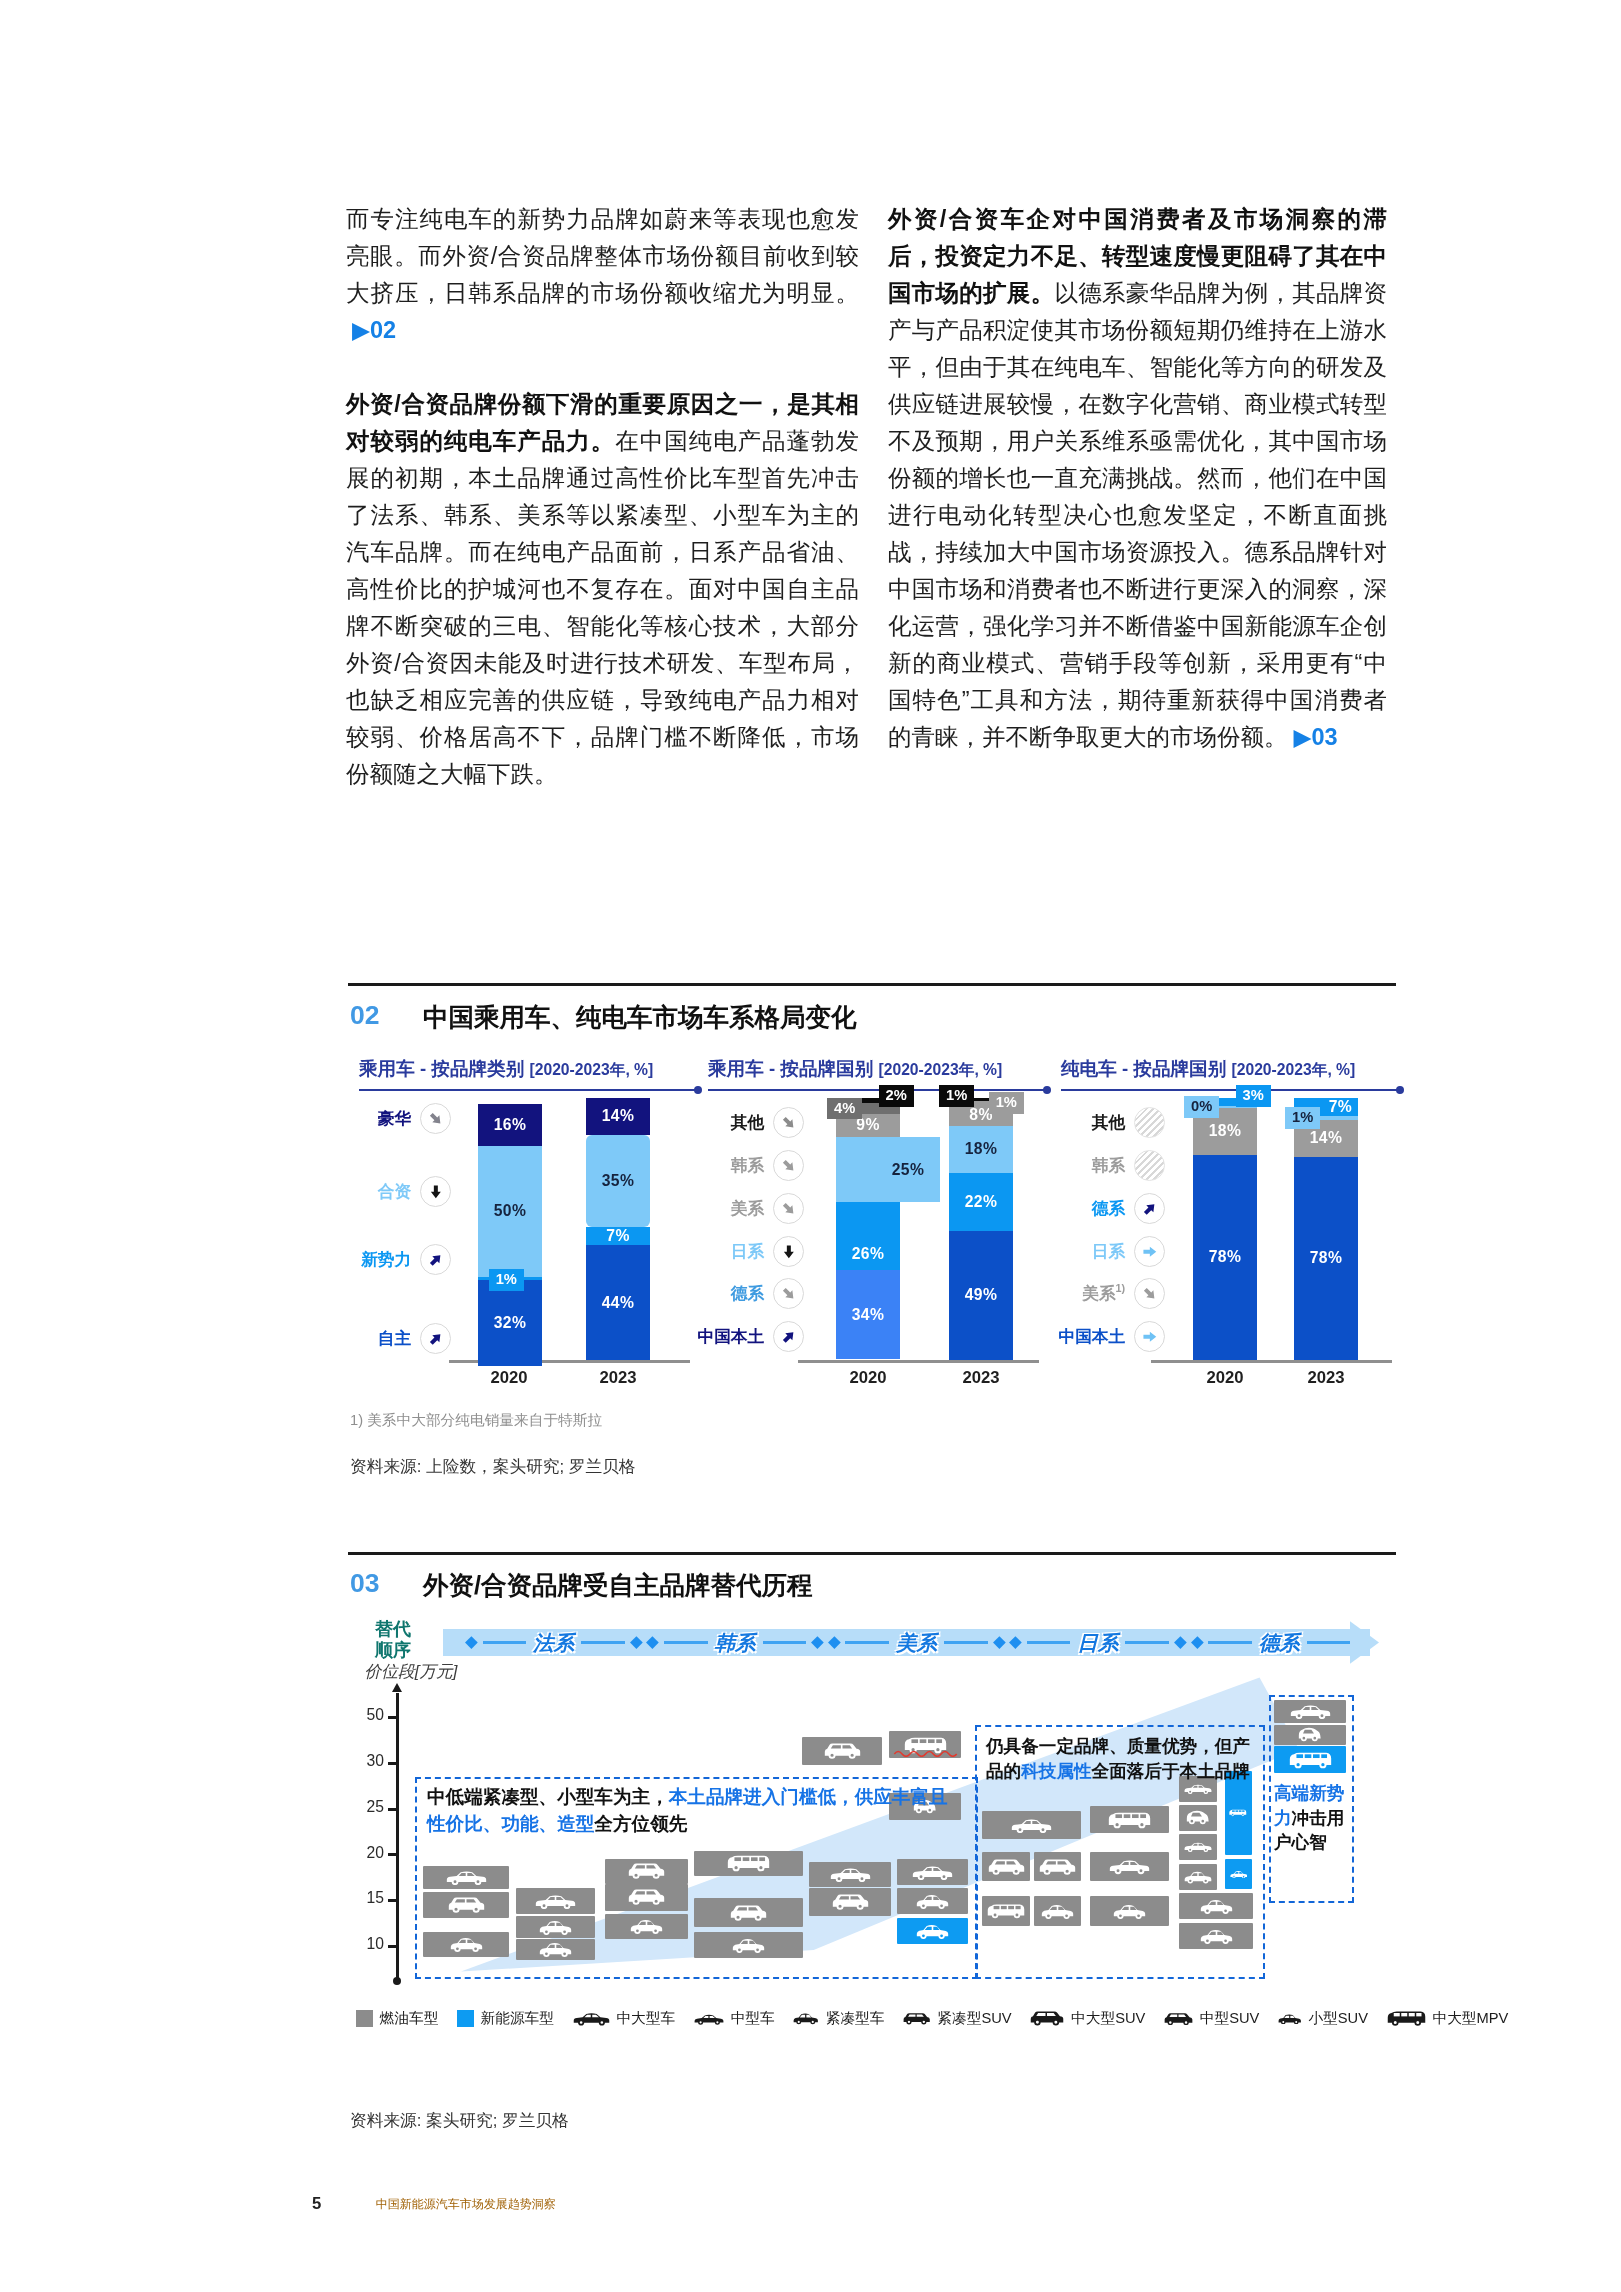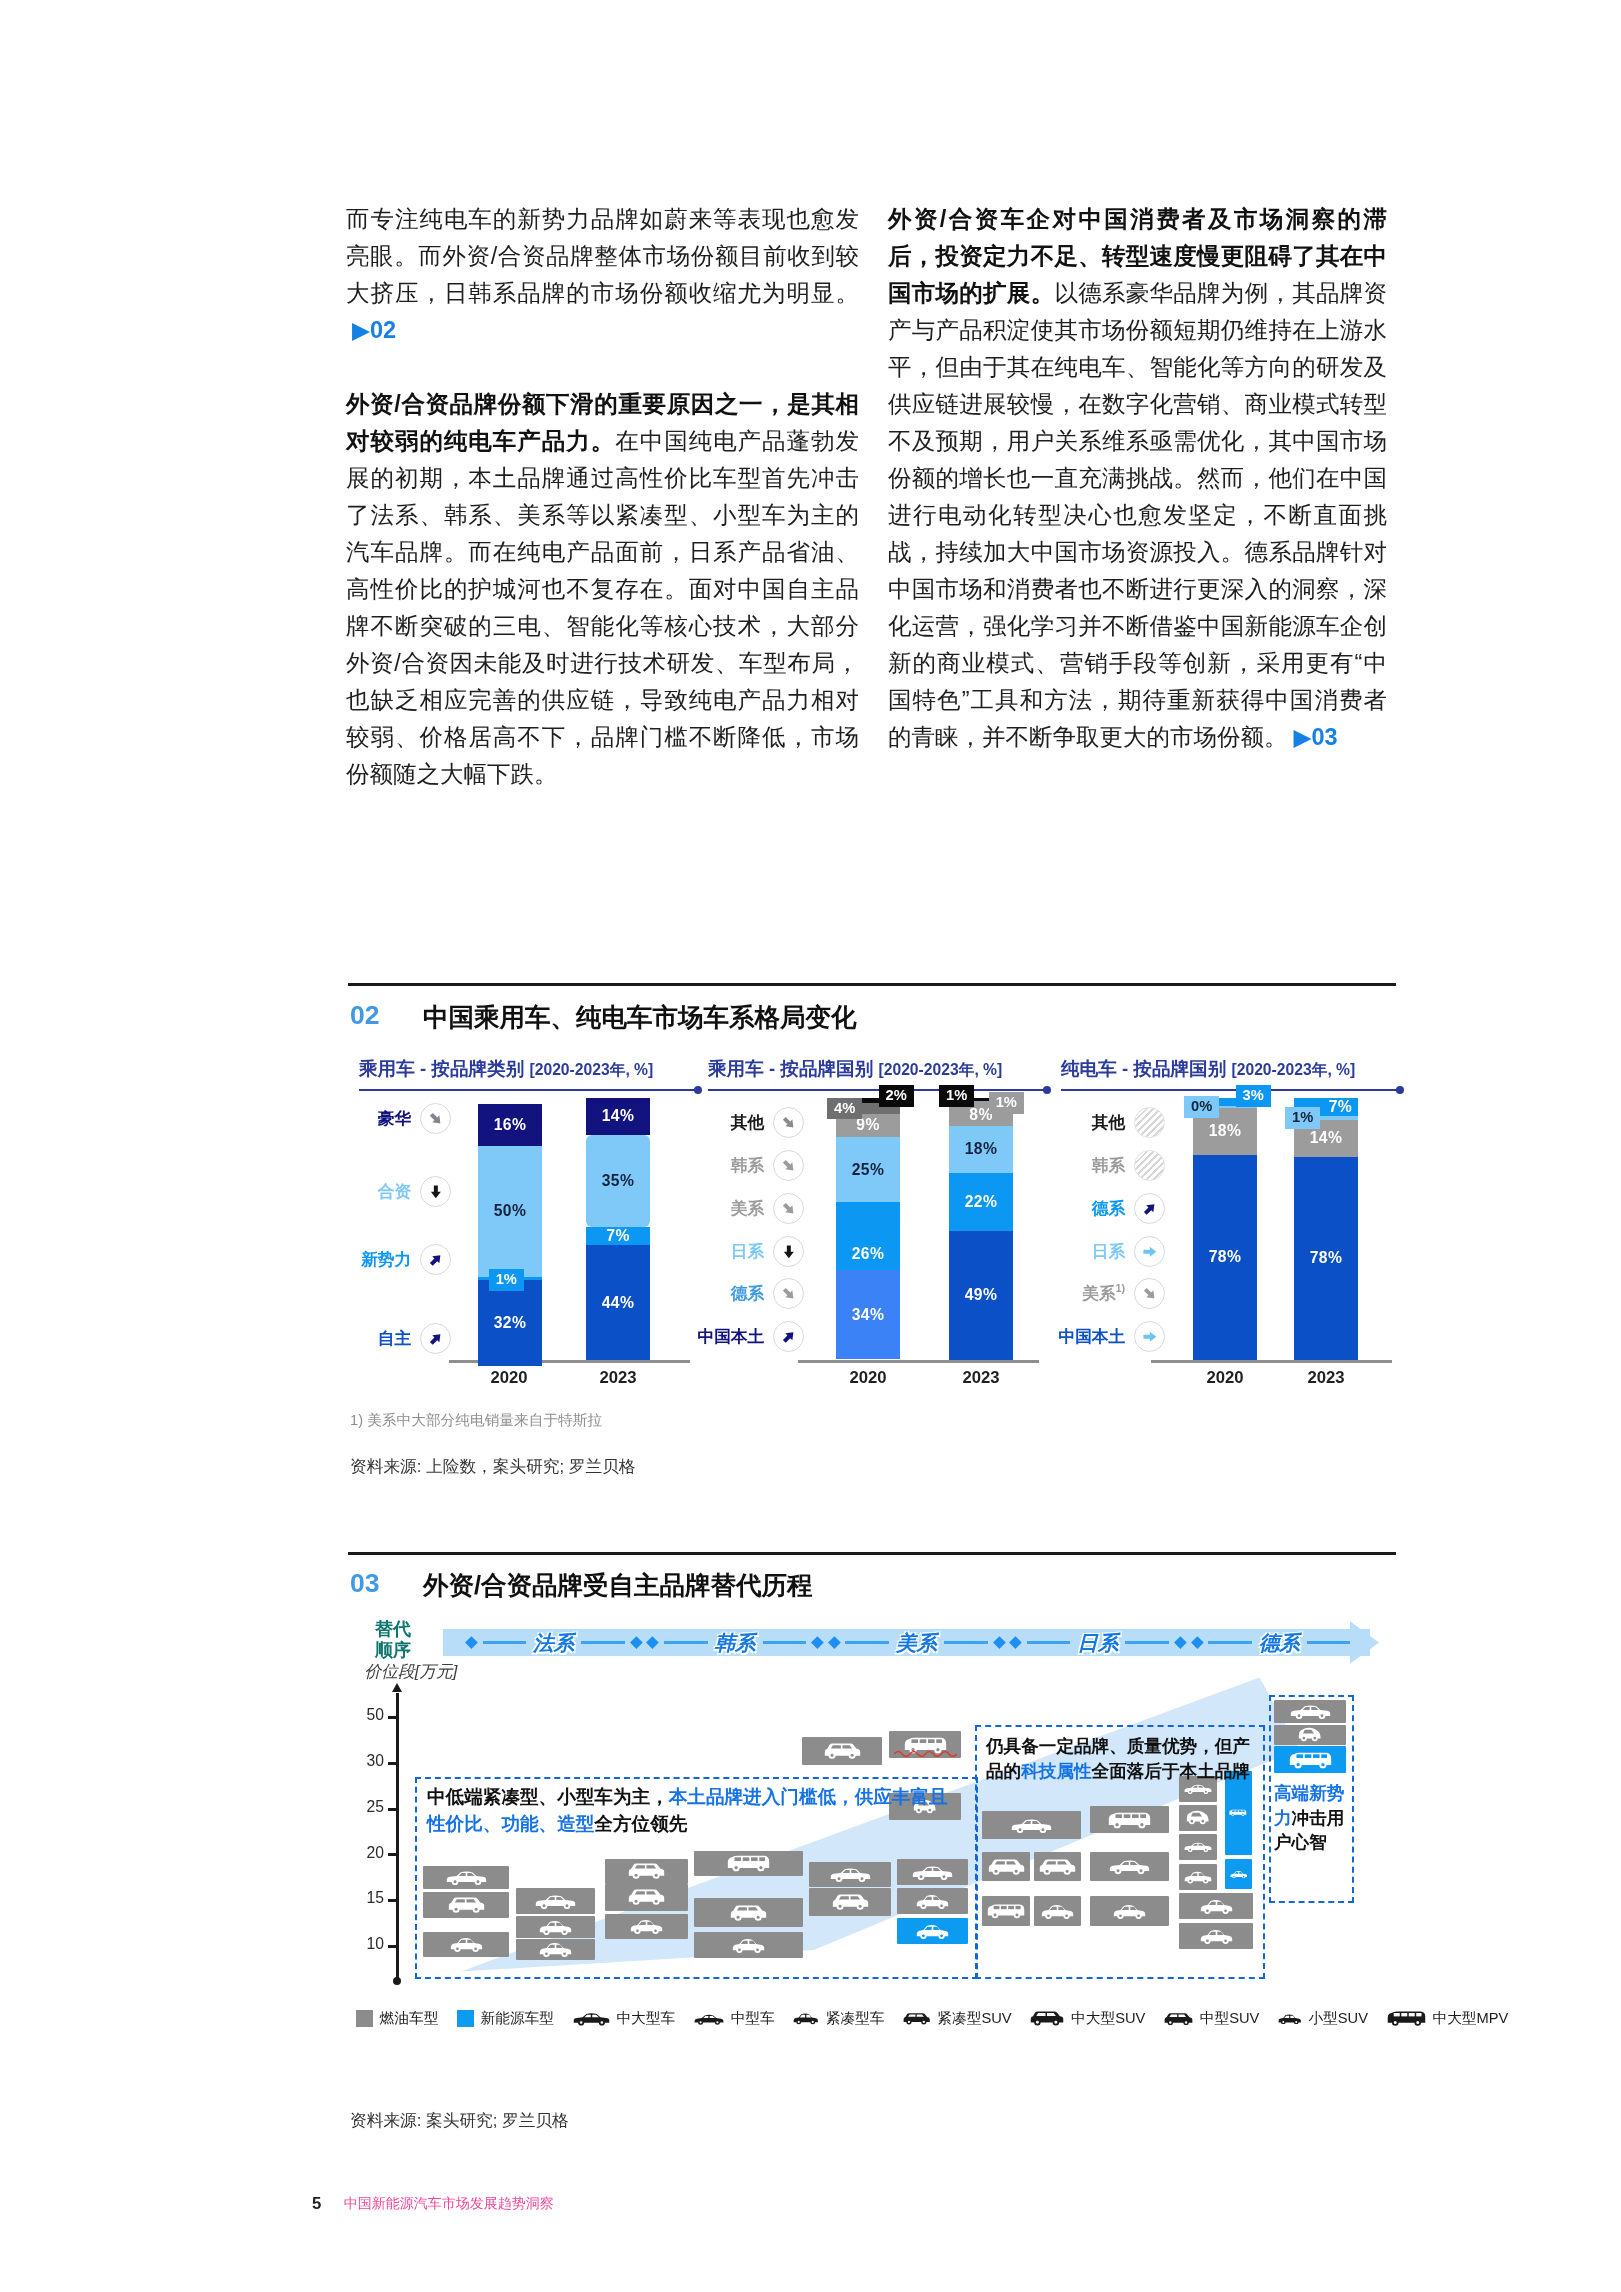--- a/index.html
+++ b/index.html
@@ -206,7 +206,7 @@
           <div class="seg" style="height: 23.6px; background: rgb(156, 156, 156);">
             <span class="seglabel" style="color: rgb(255, 255, 255);">9%</span>
           </div>
-          <div class="seg" style="height: 65px; background: rgb(126, 201, 248);">
+          <div class="seg" style="height: 65px; background: rgb(126, 201, 248); padding-left: 40px;">
             <span class="seglabel" style="color: rgb(22, 35, 62);">25%</span>
           </div>
           <div class="seg" style="height: 68px; background: rgb(11, 151, 242);">

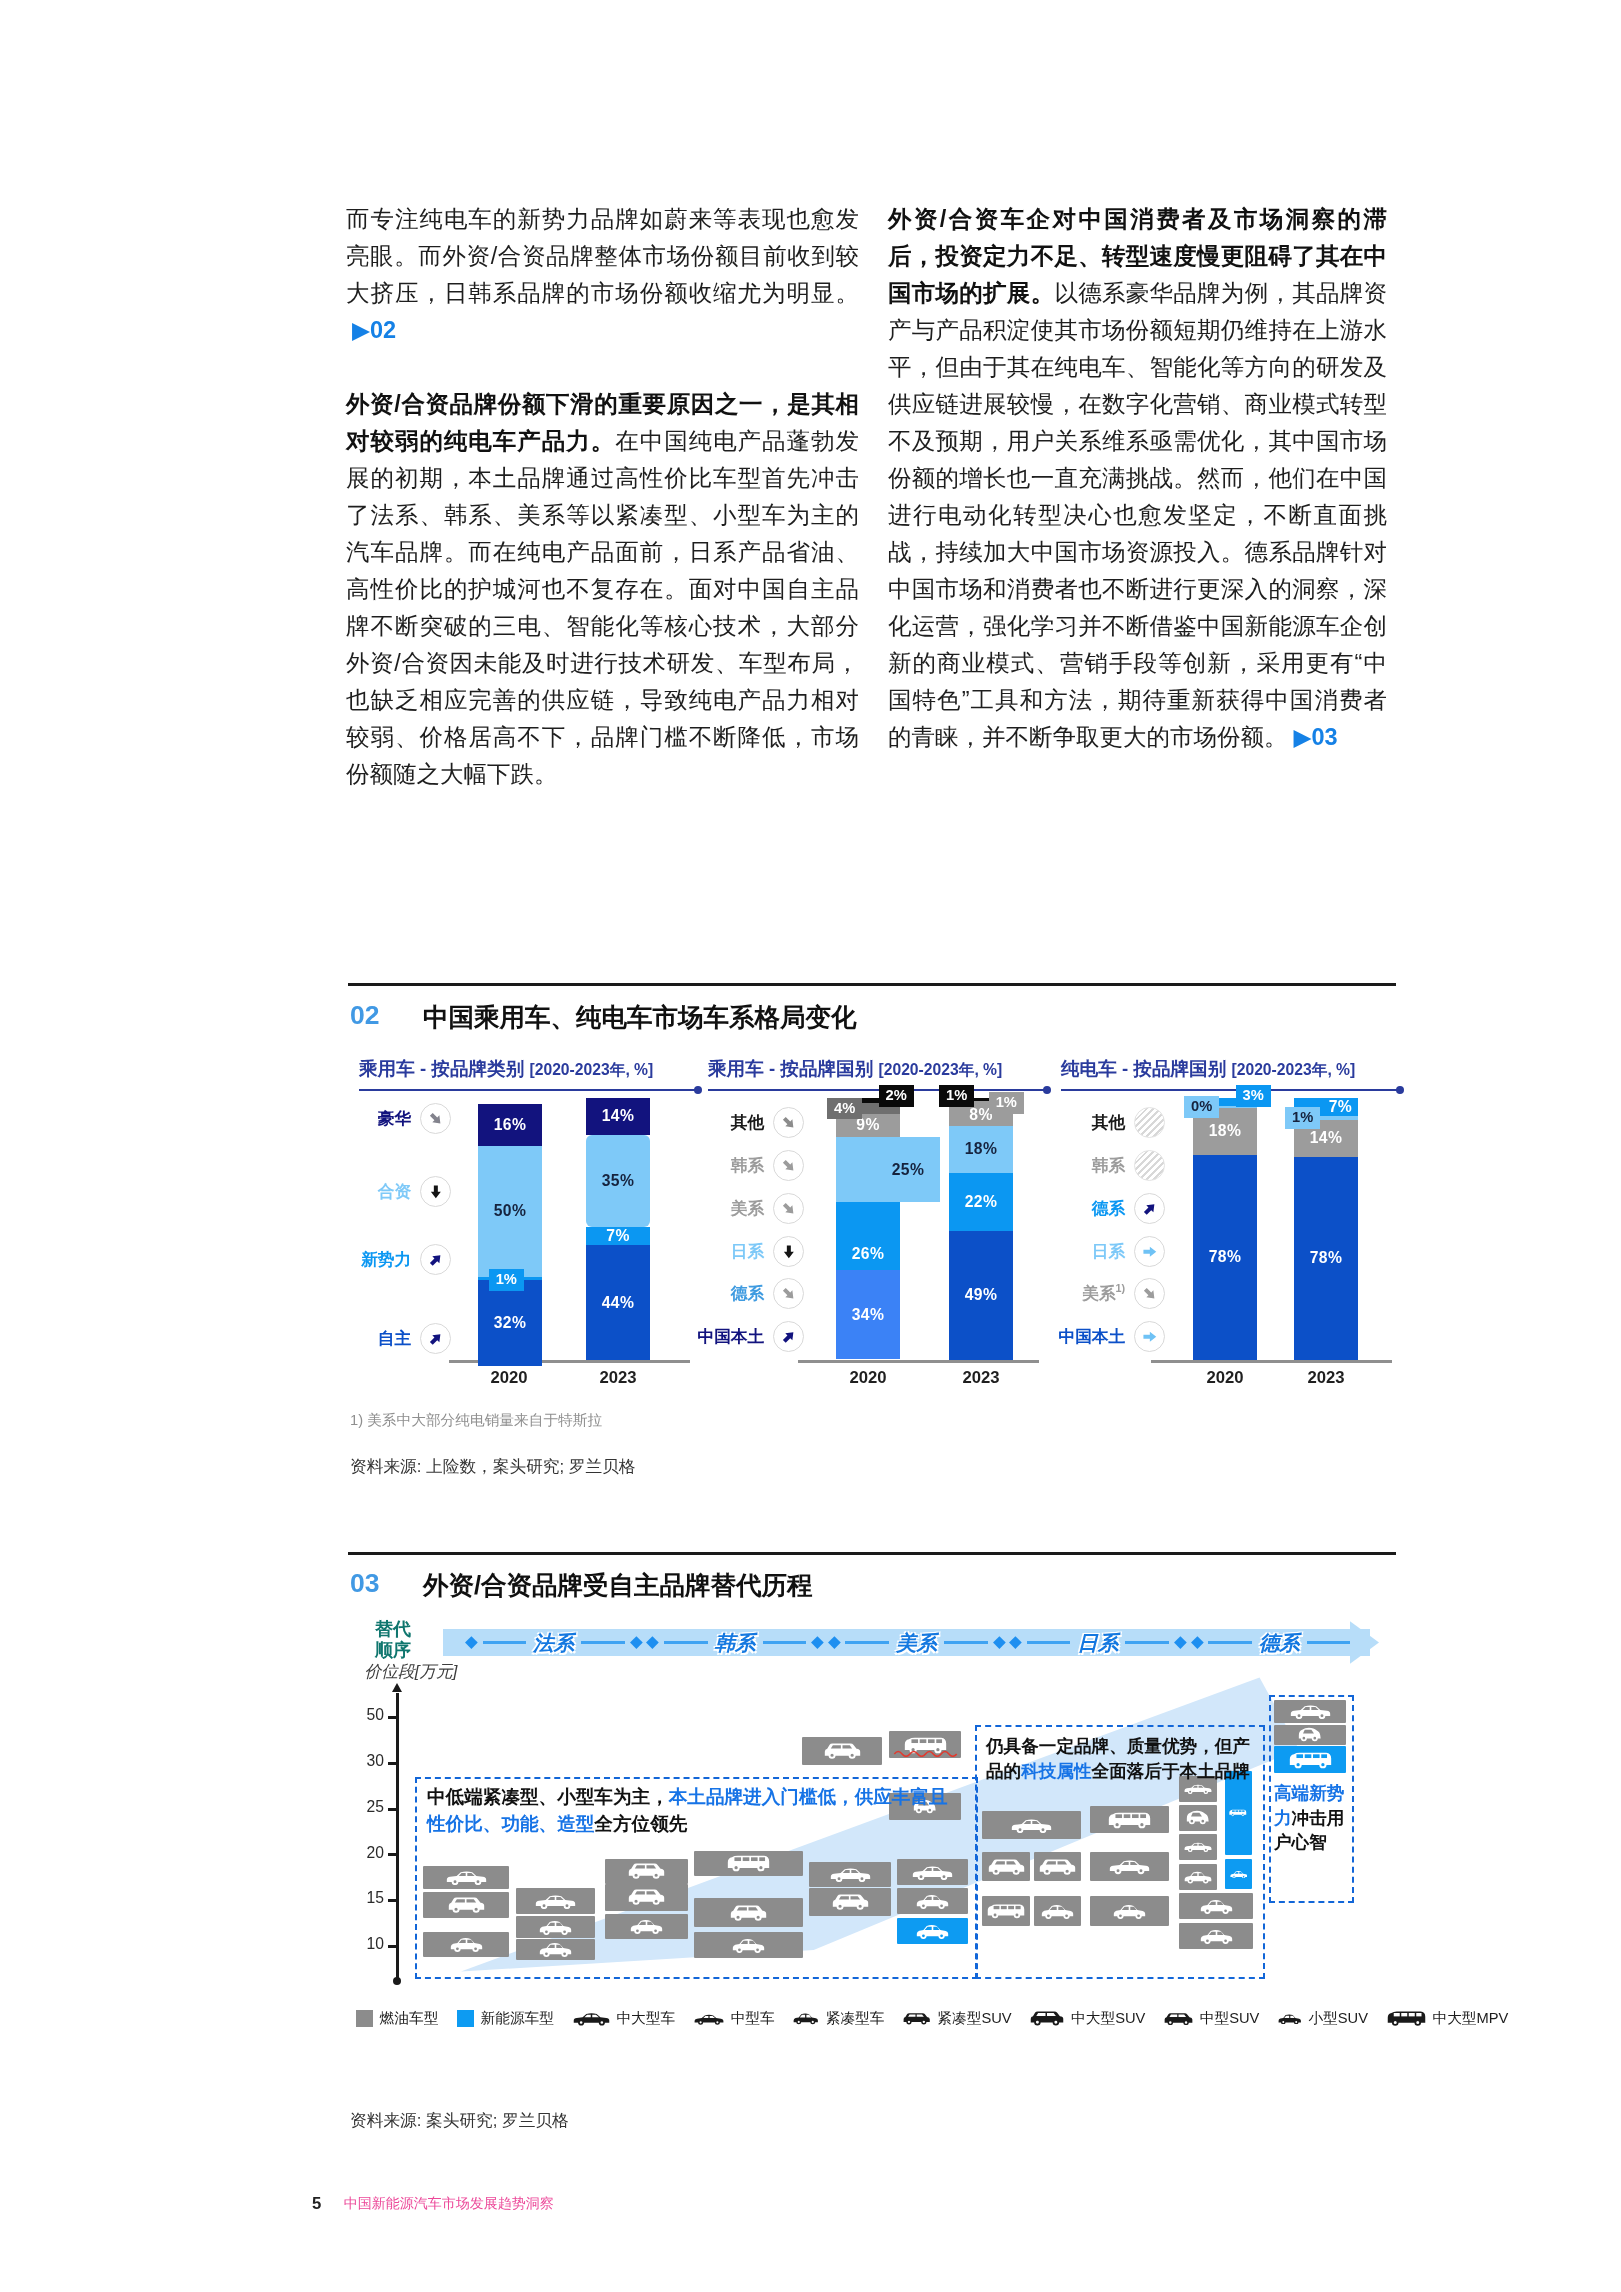--- a/index.html
+++ b/index.html
@@ -62,7 +62,7 @@
   .lg-swatch{width:16.7px;height:16.7px;}
   .footer{position:absolute;left:312px;top:2194px;display:flex;align-items:center;gap:22.5px;}
   .footer .num{font-size:16.7px;font-weight:700;color:#222;}
-  .footer .txt{font-size:14px;color:#ec4899;}
+  .footer .txt{font-size:12px;color:#a16207;margin-left:32px;}
   svg{display:block;}
 </style>
 </head>

